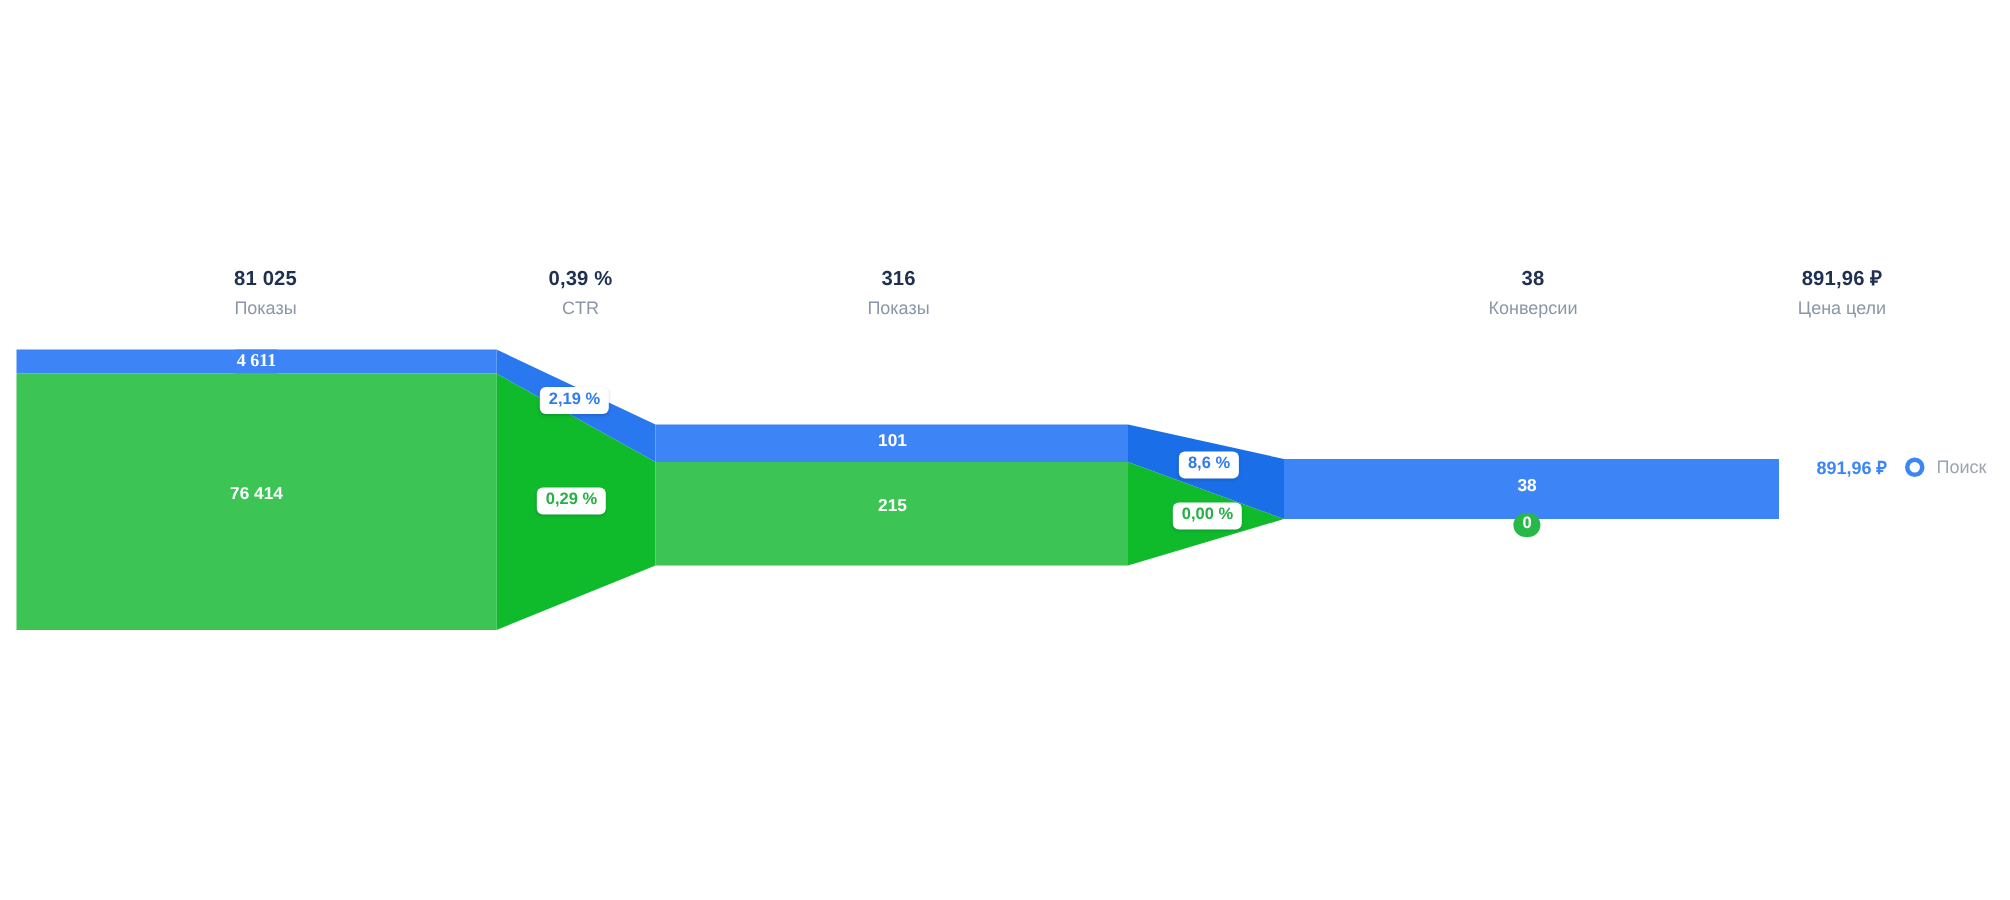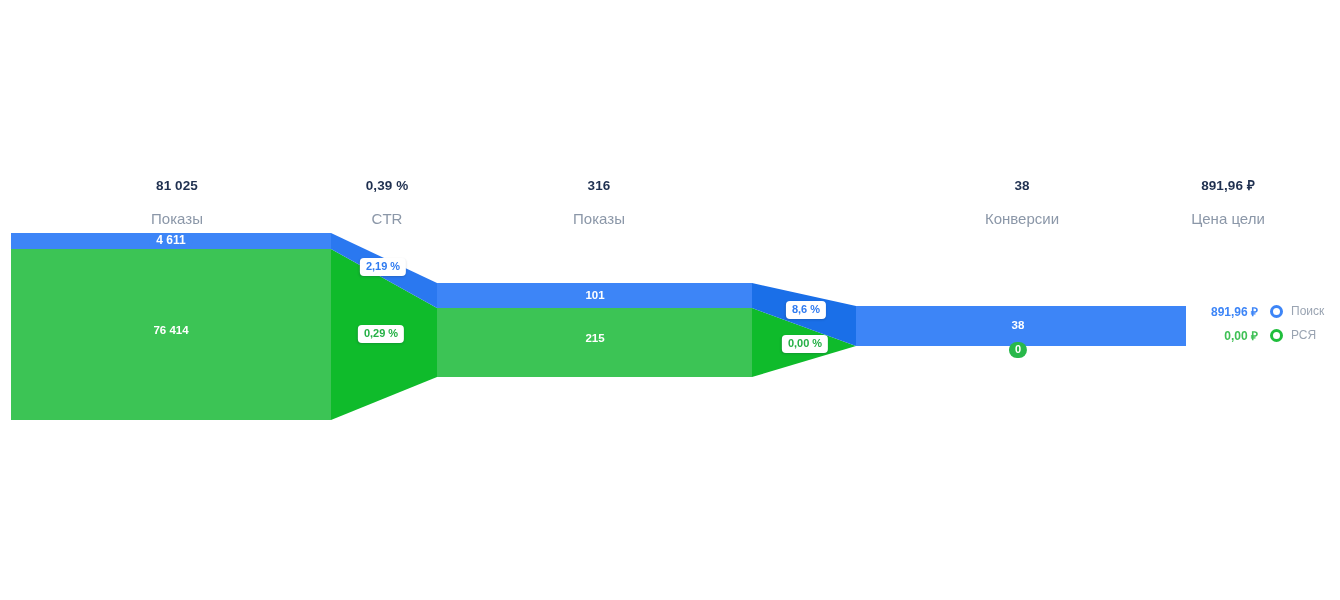--- a/index.html
+++ b/index.html
@@ -37,10 +37,10 @@
     line-height: 16px;
   }
   .metric .label {
-    font-size: 15px;
+    font-size: 12px;
     color: #8b97a8;
     line-height: 16px;
-    margin-top: 17px;
+    margin-top: 3px;
   }
 
   

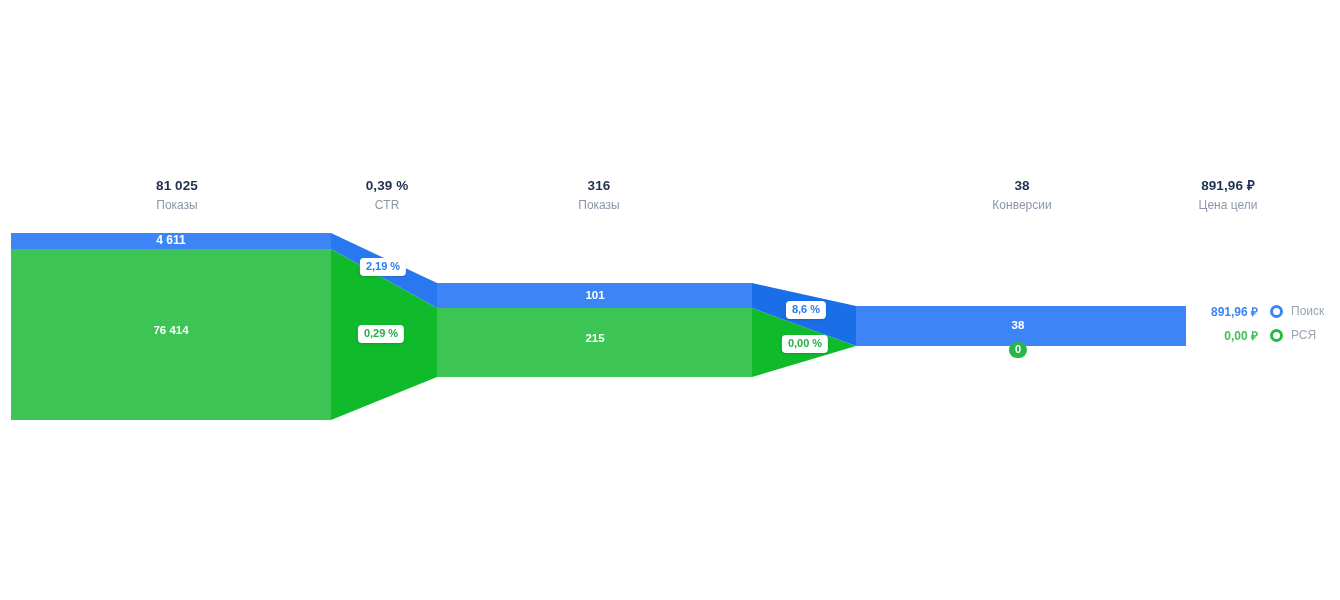--- a/index.html
+++ b/index.html
@@ -66,6 +66,7 @@
     border-radius: 7px;
     padding: 1px 7px 2px;
     font-size: 12px;
+    font-family: Liberation Serif, serif;
   }
   .flabel.pill-green {
     background: #28b84a;

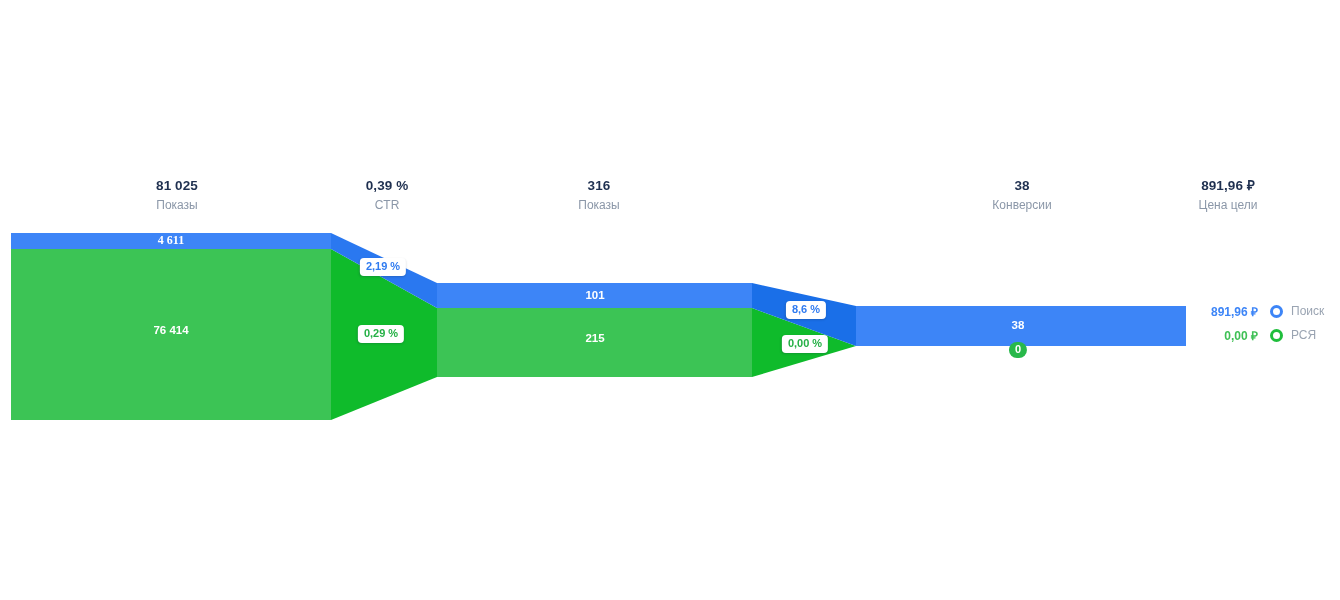--- a/index.html
+++ b/index.html
@@ -201,11 +201,6 @@
       <span class="legend-ring"></span>
       <span class="legend-name">Поиск</span>
     </div>
-    <div class="legend-row rsa">
-      <span class="legend-val">0,00 ₽</span>
-      <span class="legend-ring"></span>
-      <span class="legend-name">РСЯ</span>
-    </div>
   </div>
 
 </div>

